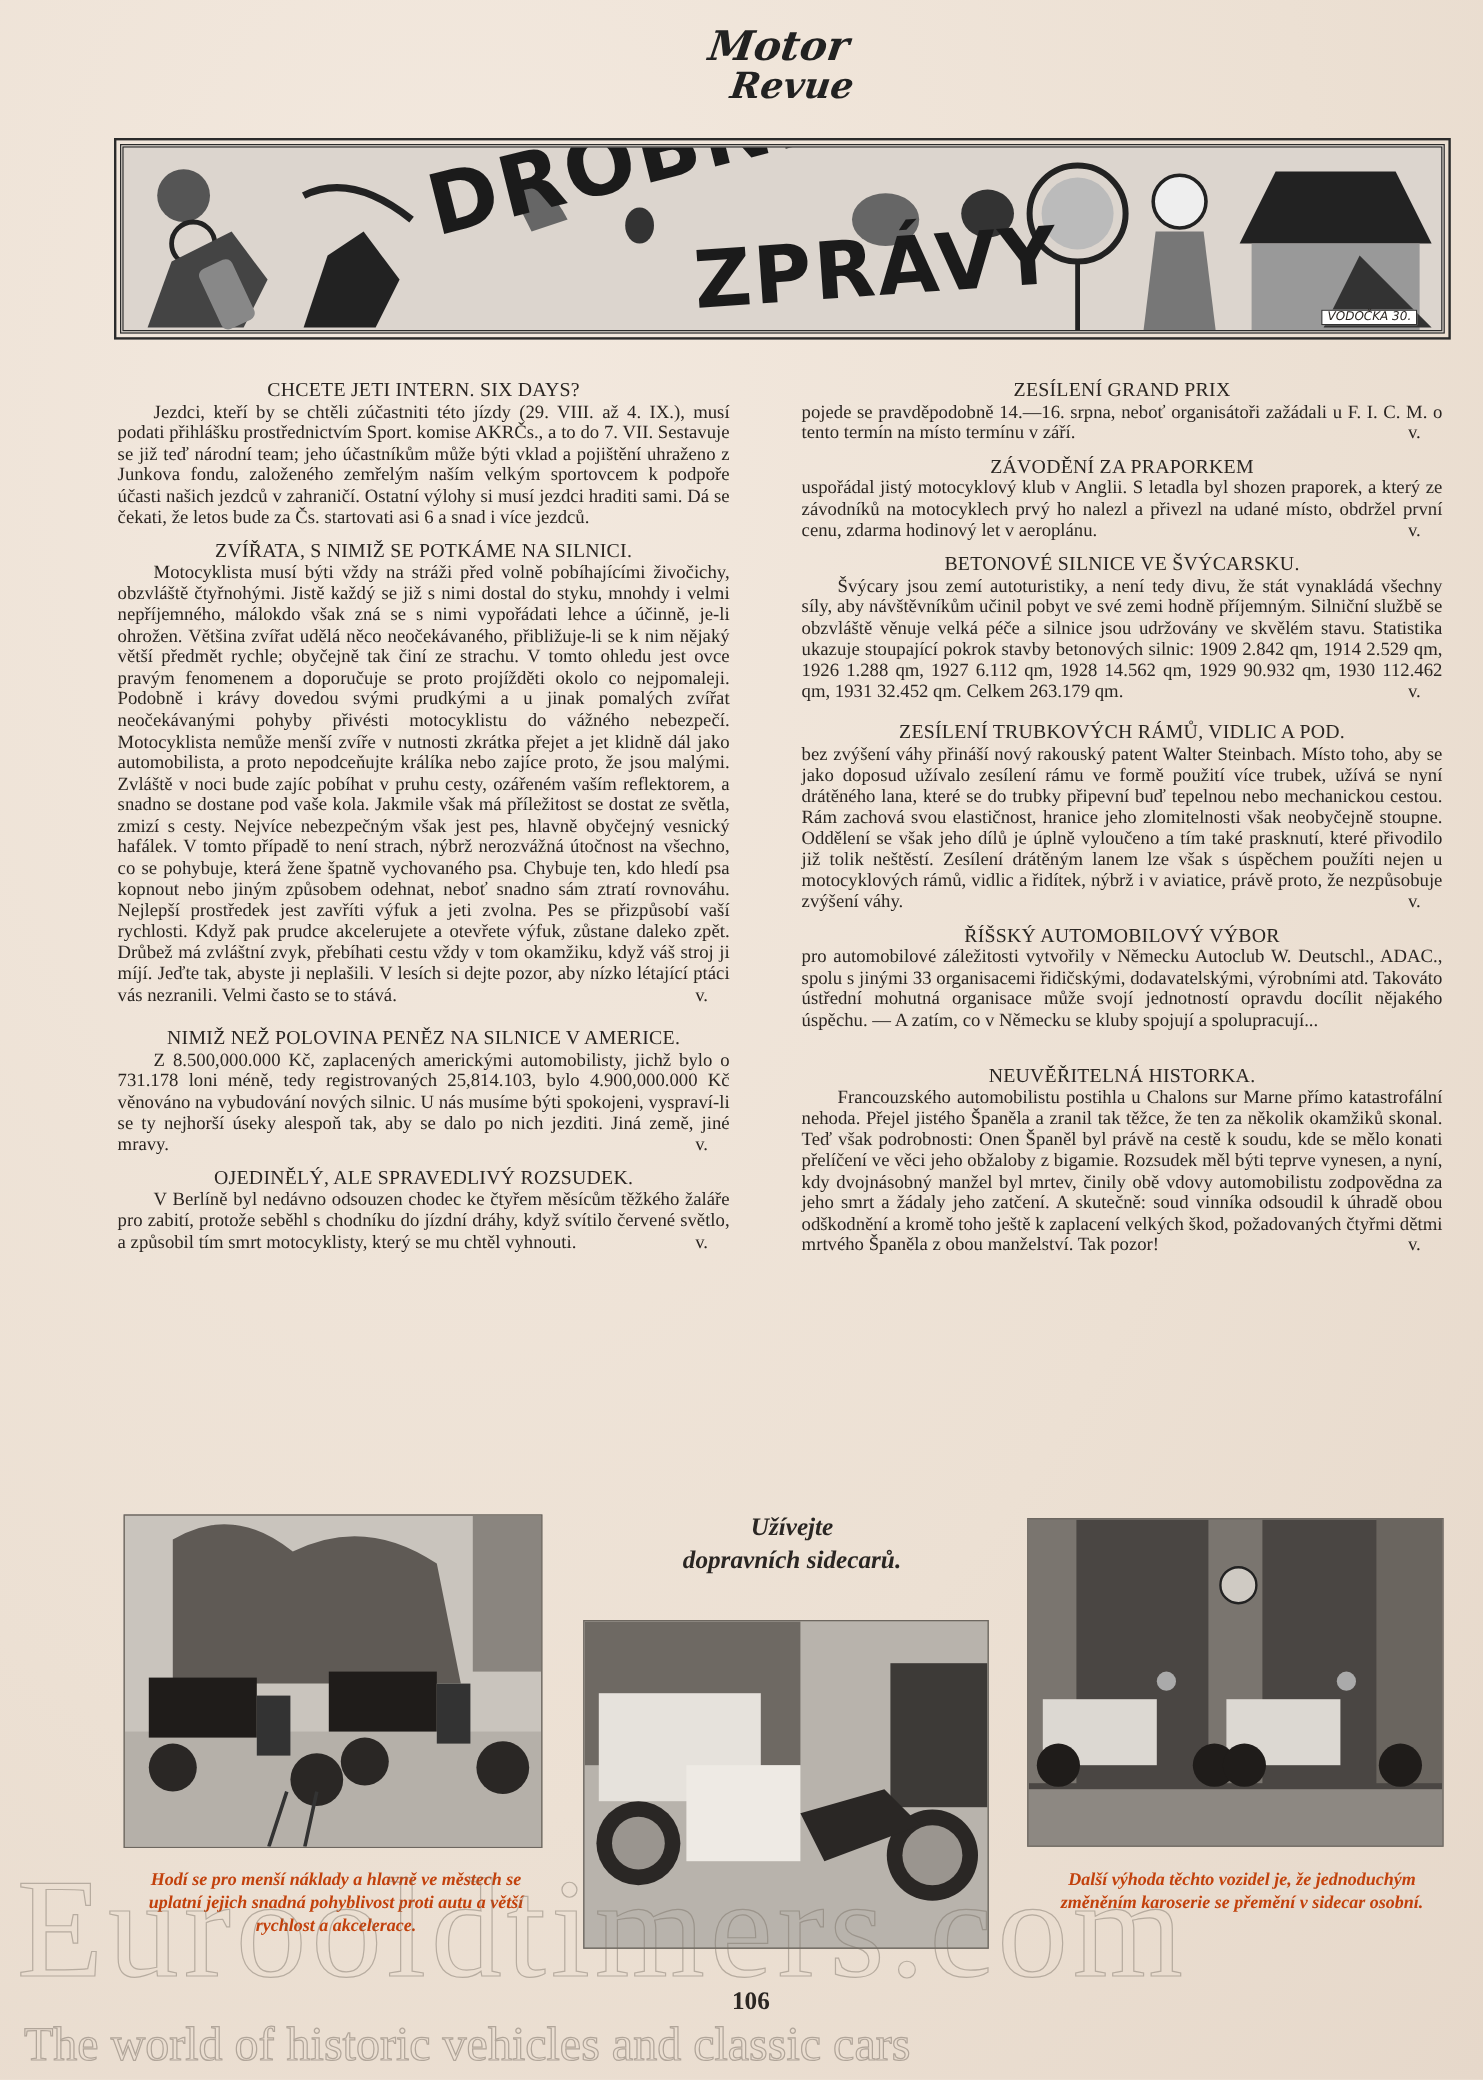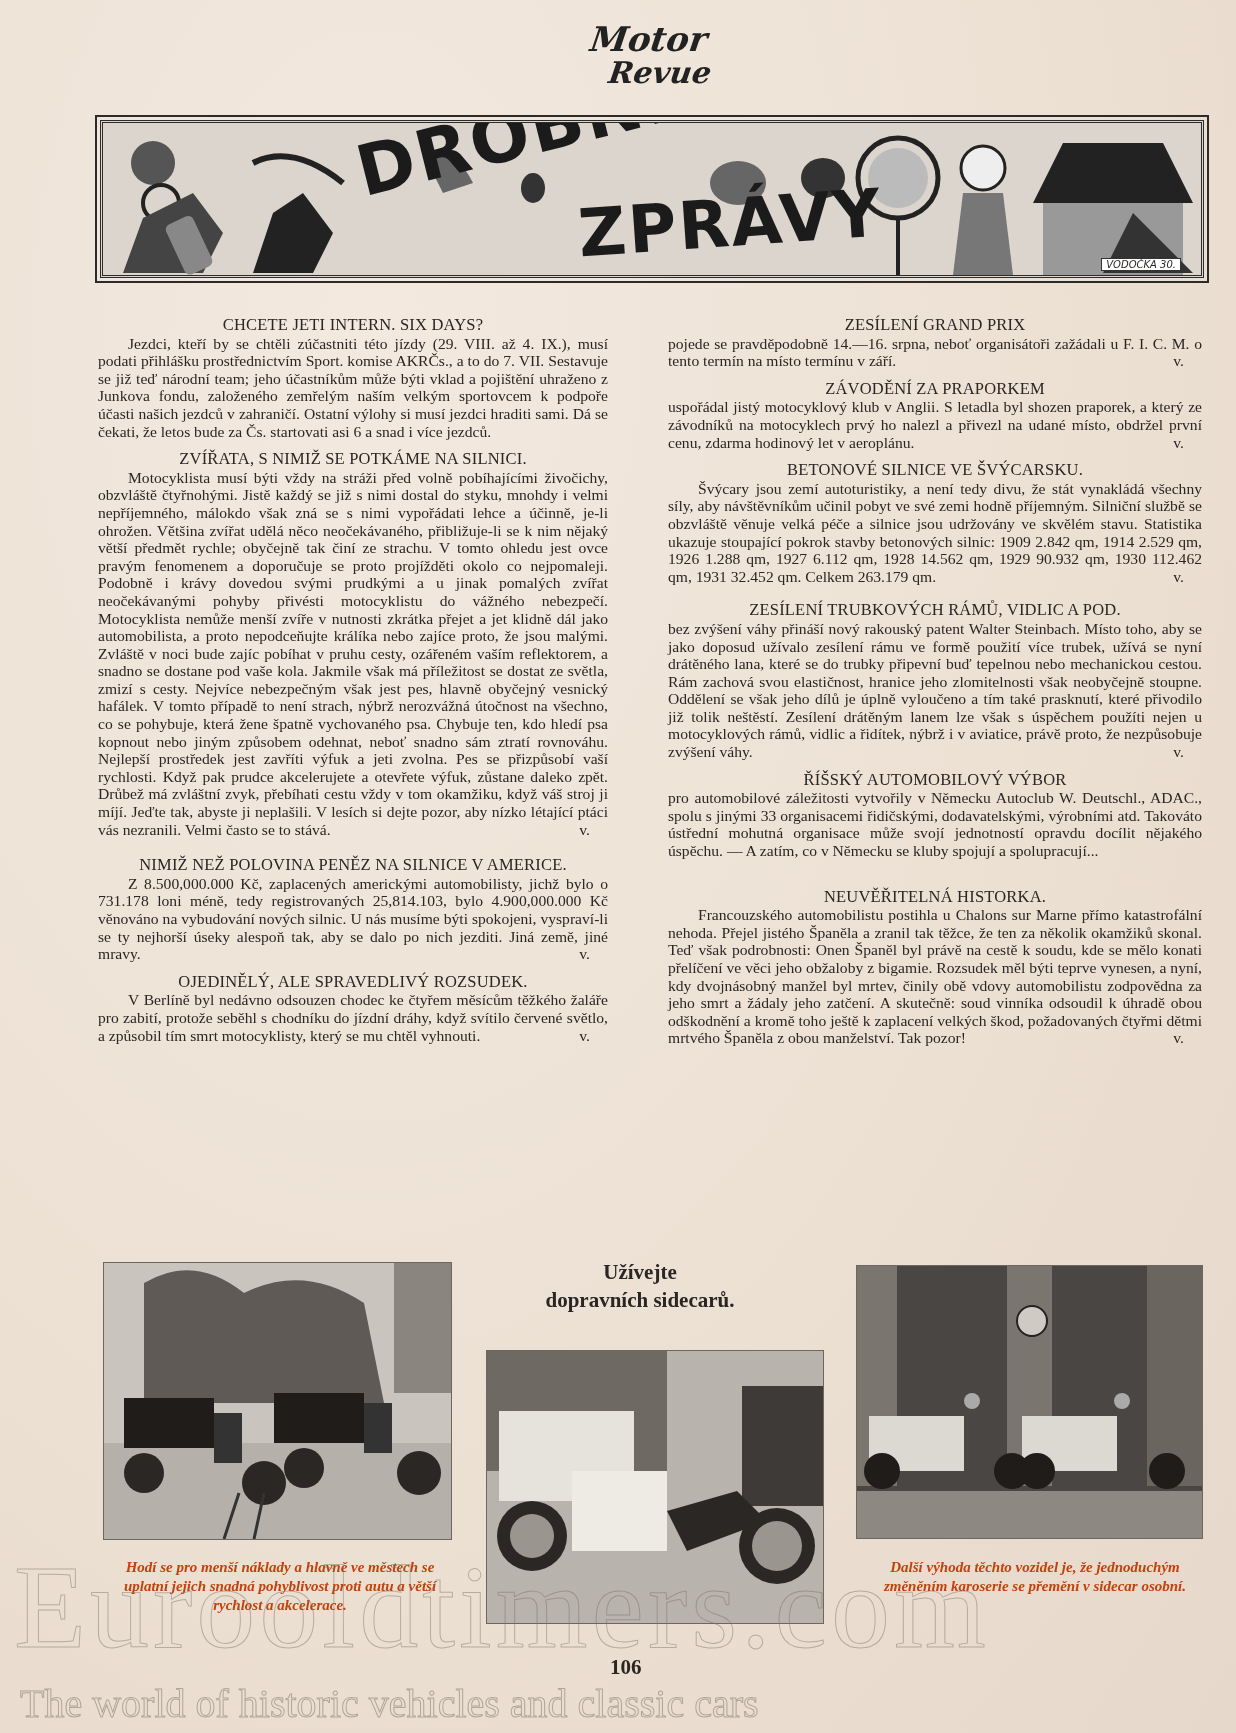--- a/index.html
+++ b/index.html
@@ -45,8 +45,8 @@
   .article p.noind { text-indent: 0; }
   .sig-v { float: right; margin-right: 18px; }
   .center-title {
-    position: absolute; left: 500px; top: 1258px; width: 280px; text-align: center;
-    font-weight: bold; font-size: 21px; line-height: 28px; color:#2a2623;
+    position: absolute; left: 520px; top: 1258px; width: 280px; text-align: center;
+    font-style: italic; font-weight: bold; font-size: 21px; line-height: 28px; color:#2a2623;
   }
   .photo { position: absolute; background: #9a948d; border: 1px solid #6d6760; overflow: hidden; }
   .photo svg { width: 100%; height: 100%; display: block; }

